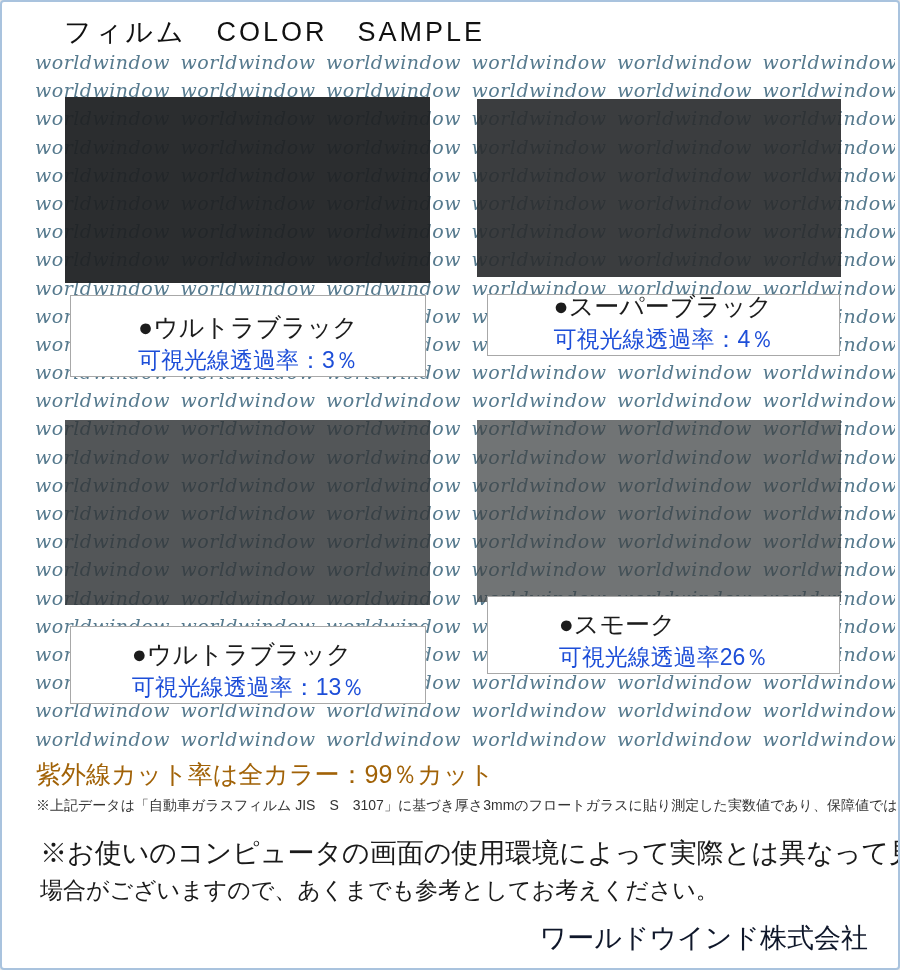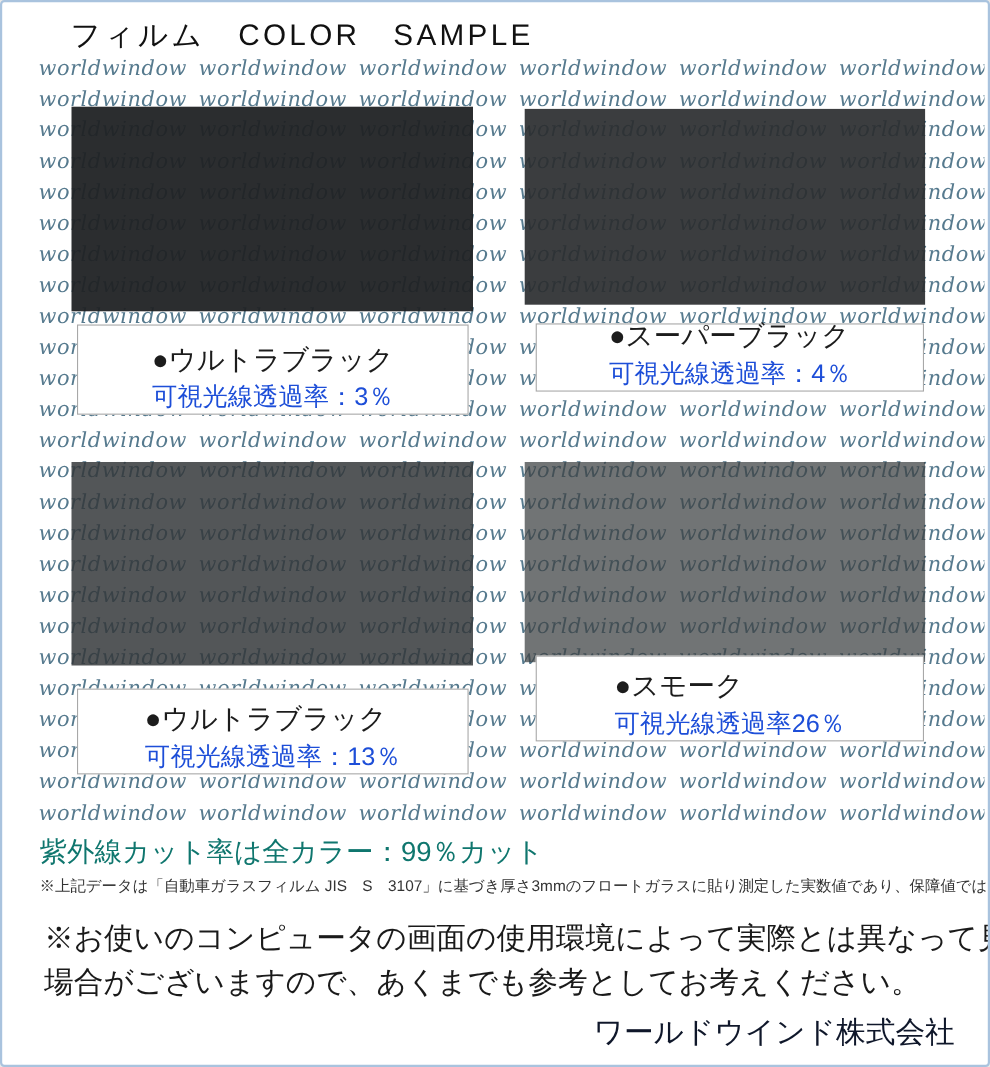--- a/index.html
+++ b/index.html
@@ -80,7 +80,7 @@
   
   .uv-note {
     position: absolute; left: 34px; top: 756px;
-    font-size: 25px; color: #0f766e; z-index: 3; white-space: nowrap;
+    font-size: 25px; color: #a16207; z-index: 3; white-space: nowrap;
   }
   .data-note {
     position: absolute; left: 34px; top: 795px;

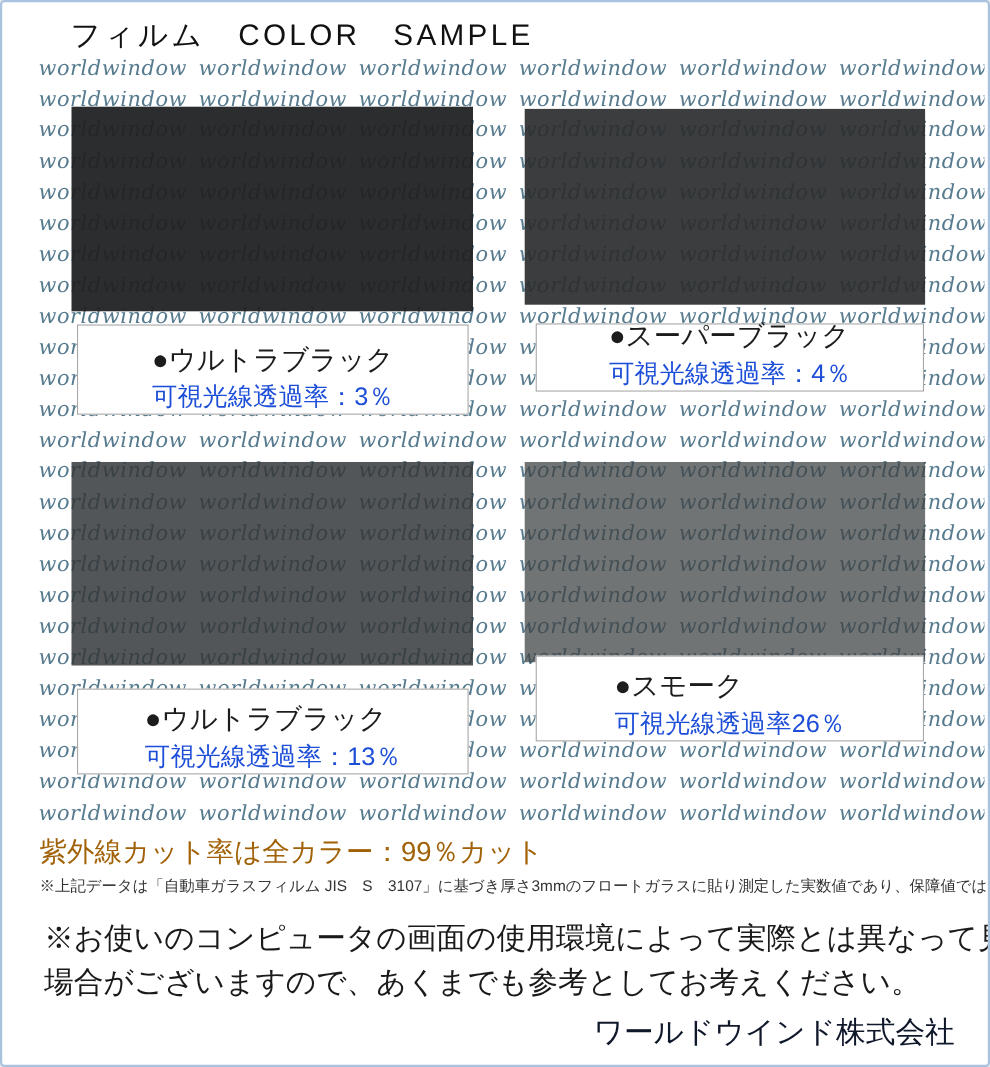--- a/index.html
+++ b/index.html
@@ -92,7 +92,7 @@
   }
   .disc2 {
     position: absolute; left: 38px; top: 873px;
-    font-size: 27px; color: #1a1a1a; z-index: 3; white-space: nowrap;
+    font-size: 23px; color: #1a1a1a; z-index: 3; white-space: nowrap;
   }
   .company {
     position: absolute; right: 30px; top: 918px;

